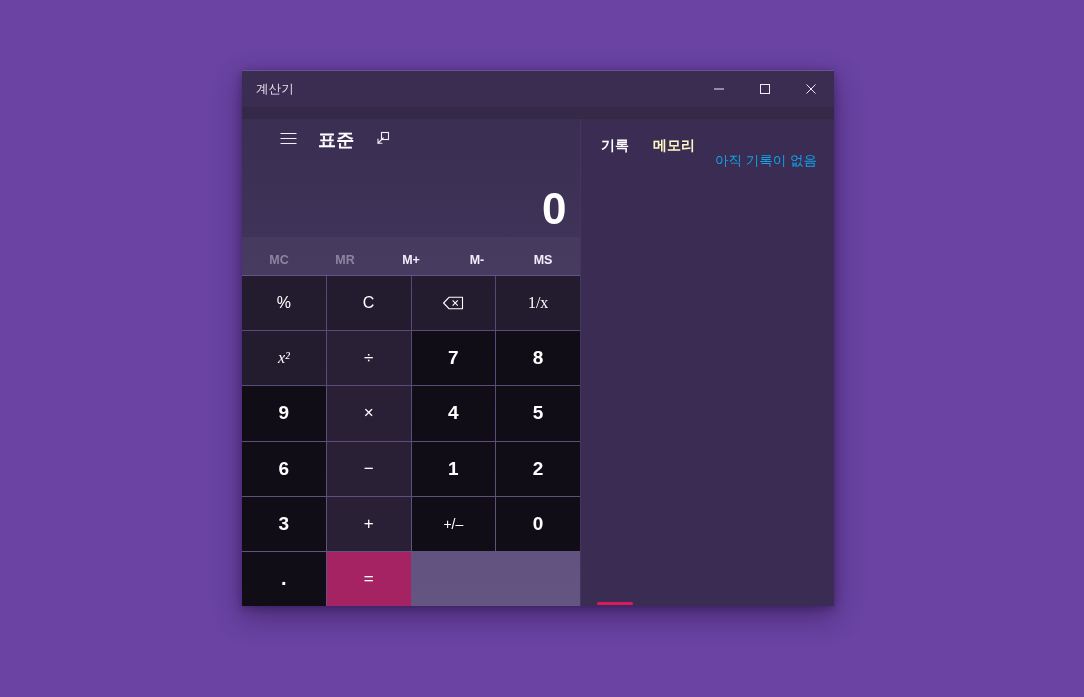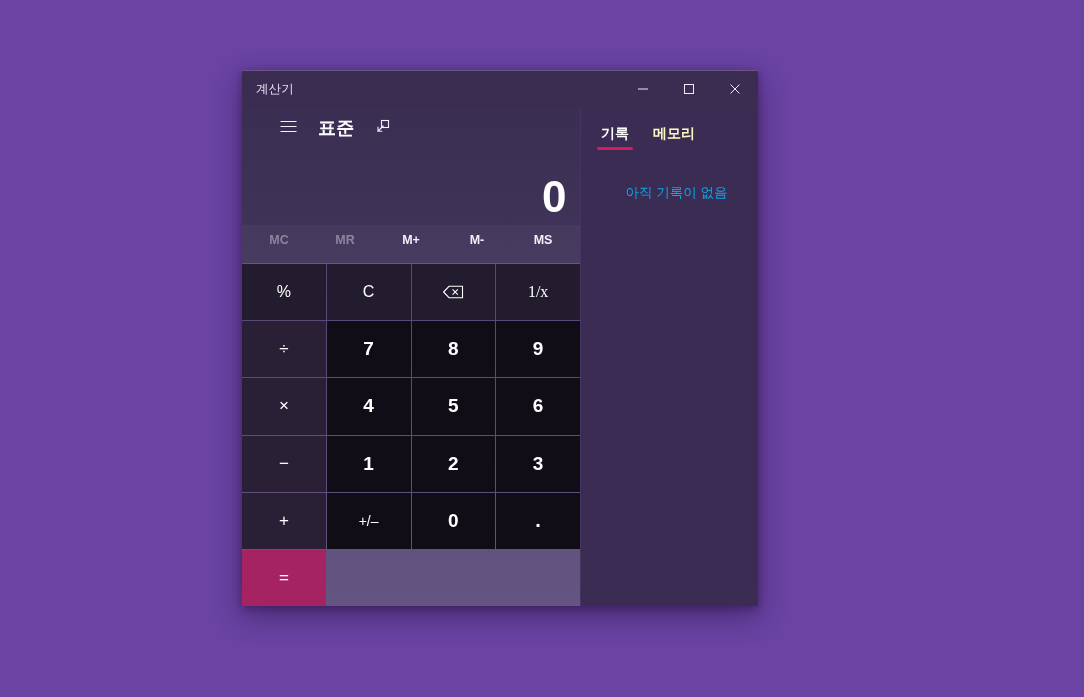--- a/index.html
+++ b/index.html
@@ -28,7 +28,7 @@
     position: absolute;
     left: 242px;
     top: 70px;
-    width: 516px;
+    width: 592px;
     height: 536px;
     background: #342a47;
     box-shadow: 0 10px 26px rgba(30, 12, 55, .45),
@@ -37,6 +37,7 @@
     overflow: hidden;
     display: flex;
     flex-direction: column;
+    gap: 12px;
   }
 
   

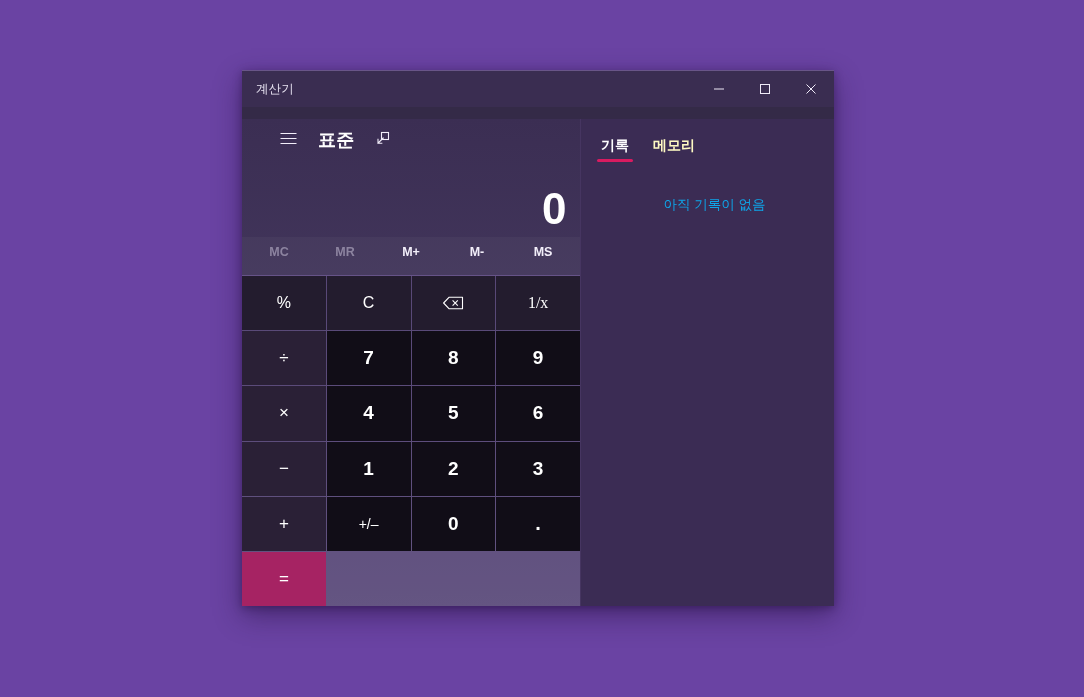--- a/index.html
+++ b/index.html
@@ -186,7 +186,6 @@
     flex: 1 1 auto;
     background: #3b2c54;
     display: flex;
-    flex-direction: column;
     border-left: 1px solid rgba(120,96,160,.18);
     text-align: center;
   }

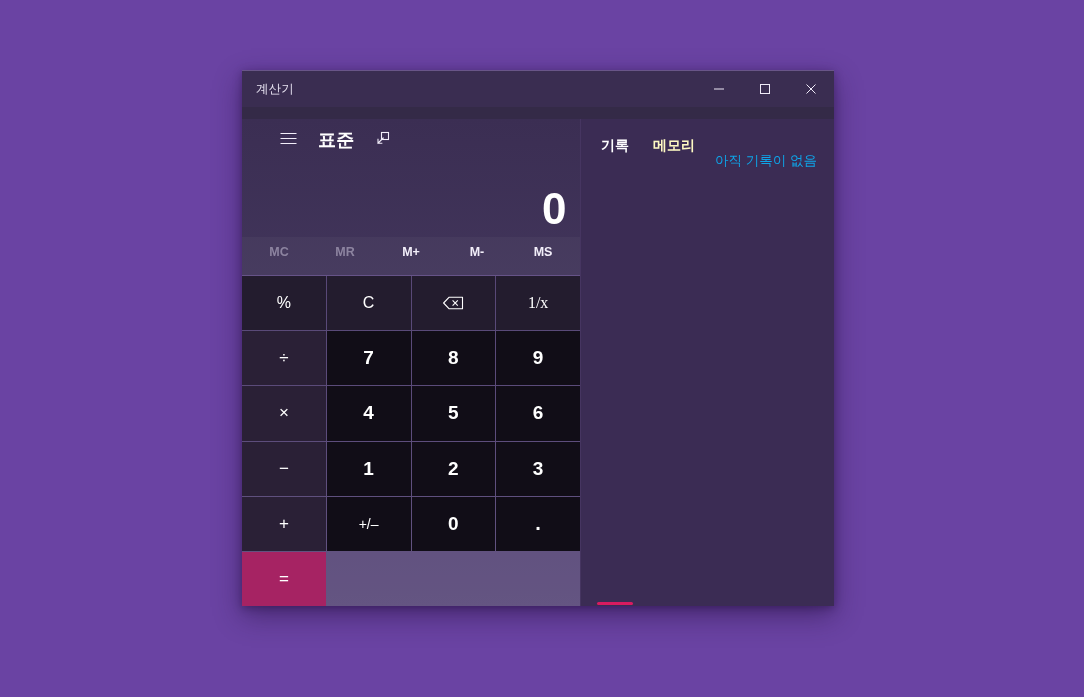--- a/index.html
+++ b/index.html
@@ -134,7 +134,7 @@
   .memory-row {
     flex: 0 0 38px;
     display: flex;
-    align-items: flex-start;
+    align-items: flex-end;
     background: rgba(255,255,255,.035);
     padding: 0 4px;
   }

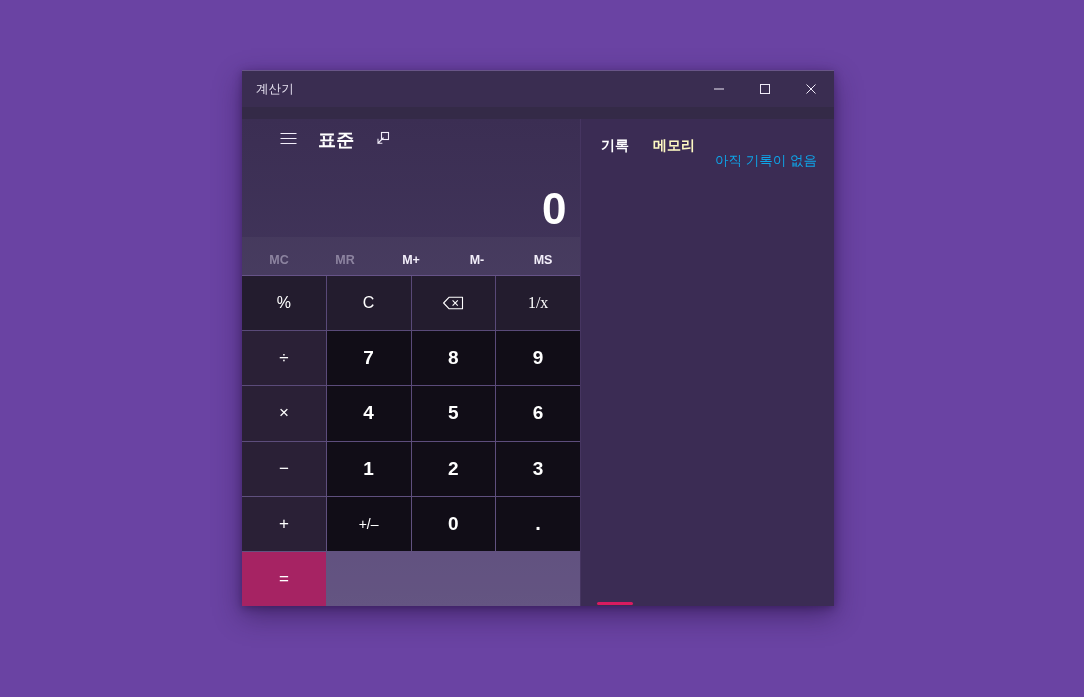--- a/index.html
+++ b/index.html
@@ -303,6 +303,9 @@
           <div class="key fn">
             <span class="frac">1/x</span>
           </div>
+          <div class="key fn">
+            <span class="mi">x²</span>
+          </div>
           <div class="key op">÷</div>
 
           <div class="key num">7</div>

